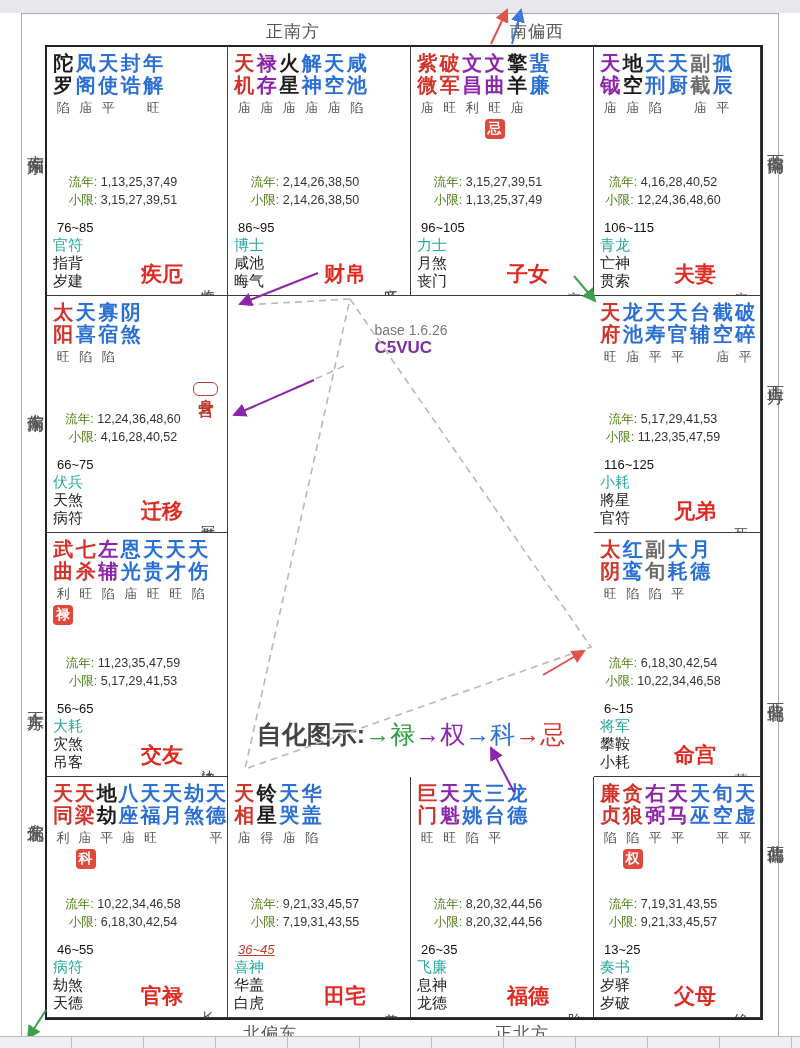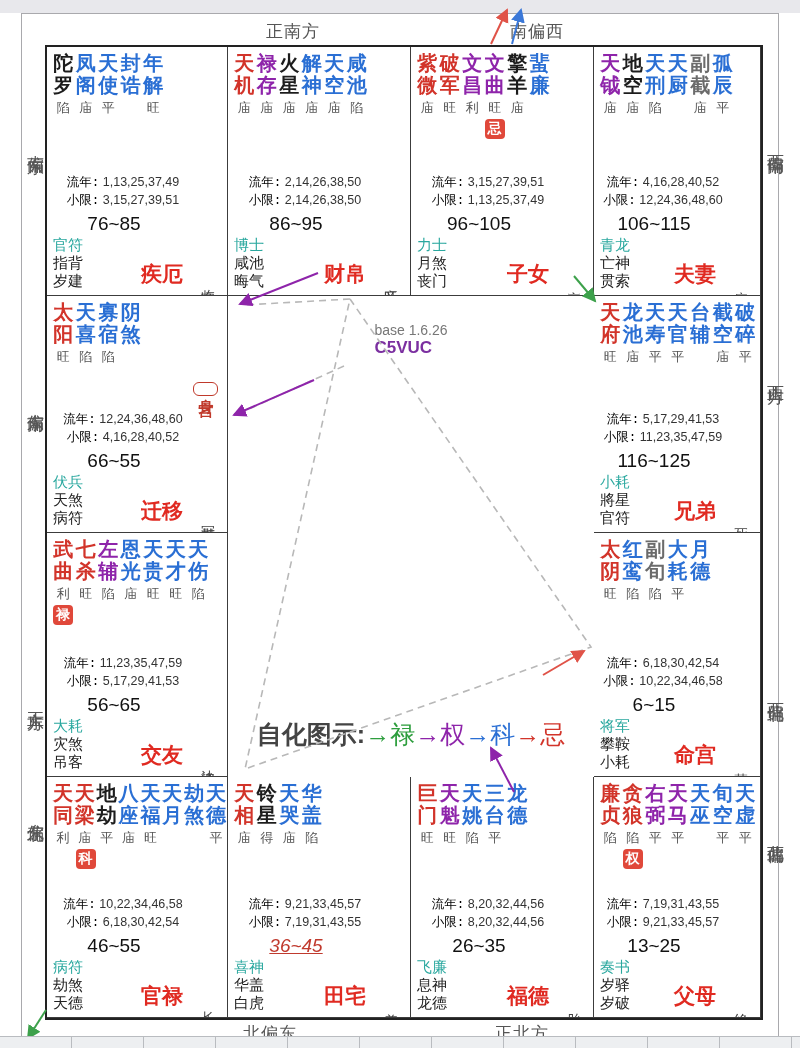--- a/index.html
+++ b/index.html
@@ -29,7 +29,7 @@
                  display:flex; align-items:center; justify-content:center; }
 
   .limits { position:absolute; left:0; right:28px; text-align:center; font-size:12.5px; color:#333; }
-  .limits .lab { color:#000000;font-family:Liberation Mono, monospace; }
+  .limits .lab { color:#4d7c0f; }
   .liunian { bottom:104px; } .xiaoxian { bottom:86px; }
 
   .deity-block { position:absolute; left:6px; bottom:5px; font-size:15px; line-height:1.2; color:#222; }

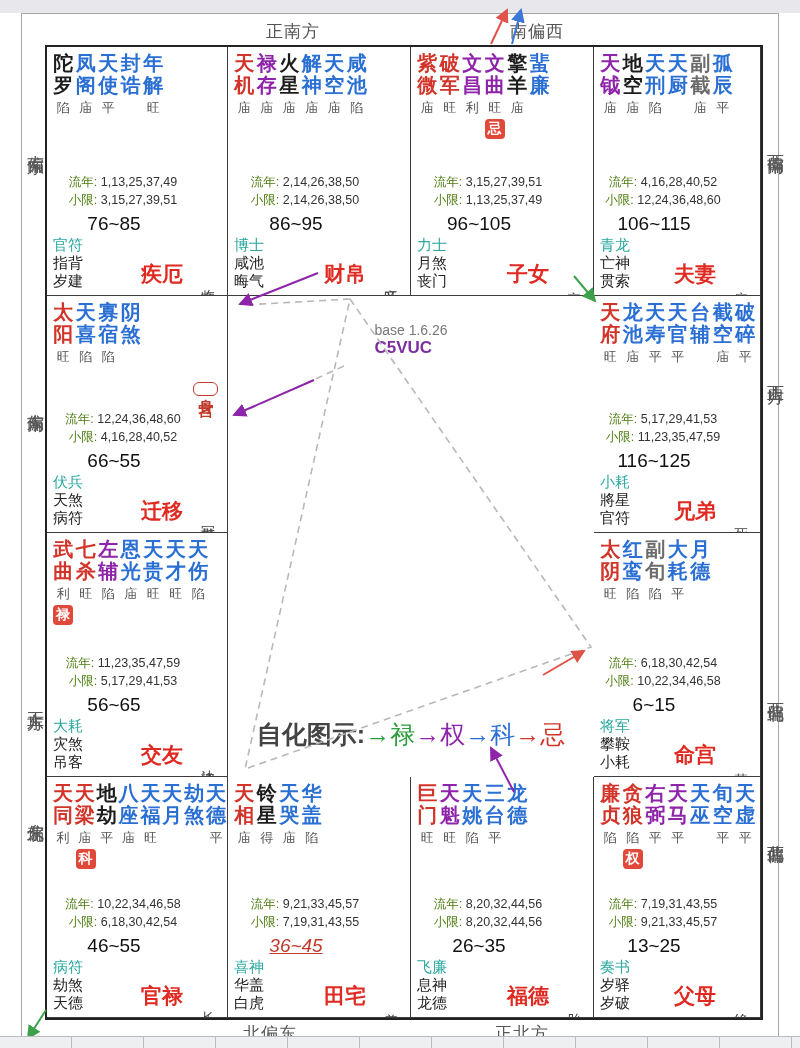--- a/index.html
+++ b/index.html
@@ -35,8 +35,8 @@
   .deity-block { position:absolute; left:6px; bottom:5px; font-size:15px; line-height:1.2; color:#222; }
   .deity-block .deity { color:#2aa89f; }
 
-  .age { position:absolute; left:10px; right:56px; bottom:60px; text-align:center;
-         font-size:19px; color:#111; }
+  .age { position:absolute; left:10px; right:56px; bottom:60px; 
+         font-size:13px; color:#111; }
   .age.current { color:#c03a2e; font-style:italic; text-decoration:underline; }
 
   .palace-name { position:absolute; right:44px; bottom:7px; font-size:21px; font-weight:700; color:#e02a21; }

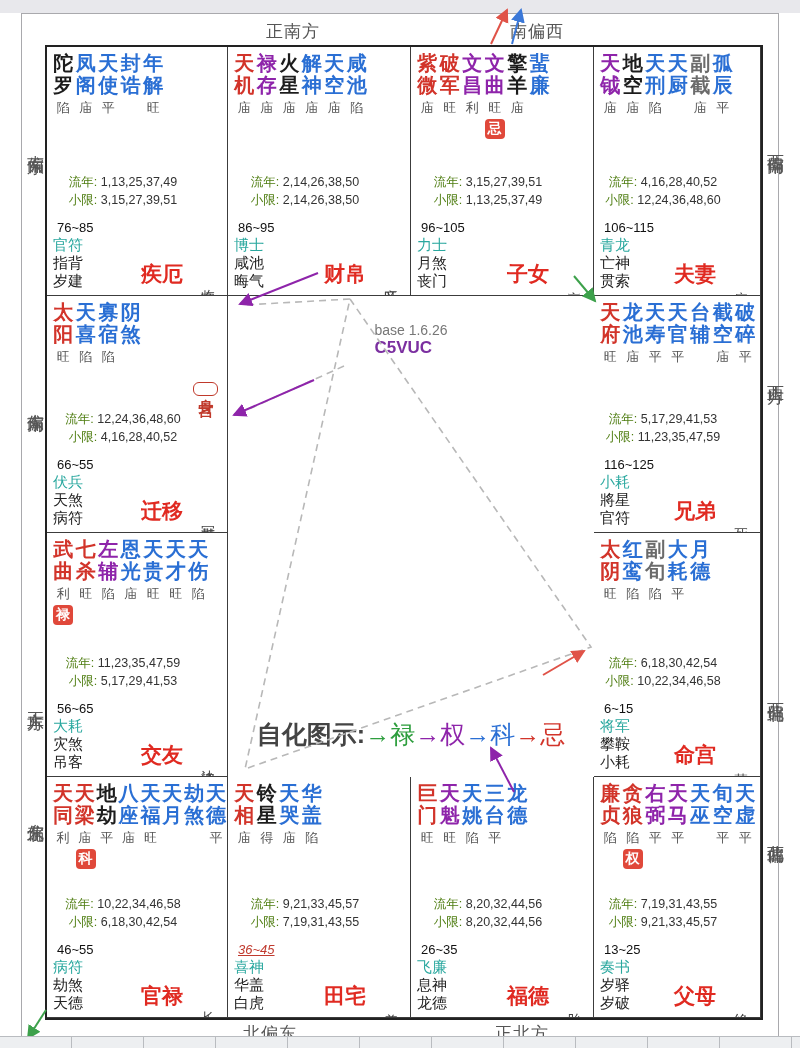--- a/index.html
+++ b/index.html
@@ -309,7 +309,7 @@
       <div class="l2">天煞</div>
       <div class="l3">病符</div>
     </div>
-    <div class="age">66~55</div>
+    <div class="age">66~75</div>
     <div class="palace-name">迁移</div>
     <div class="gz-col">
       <span class="stage">冠带</span>

